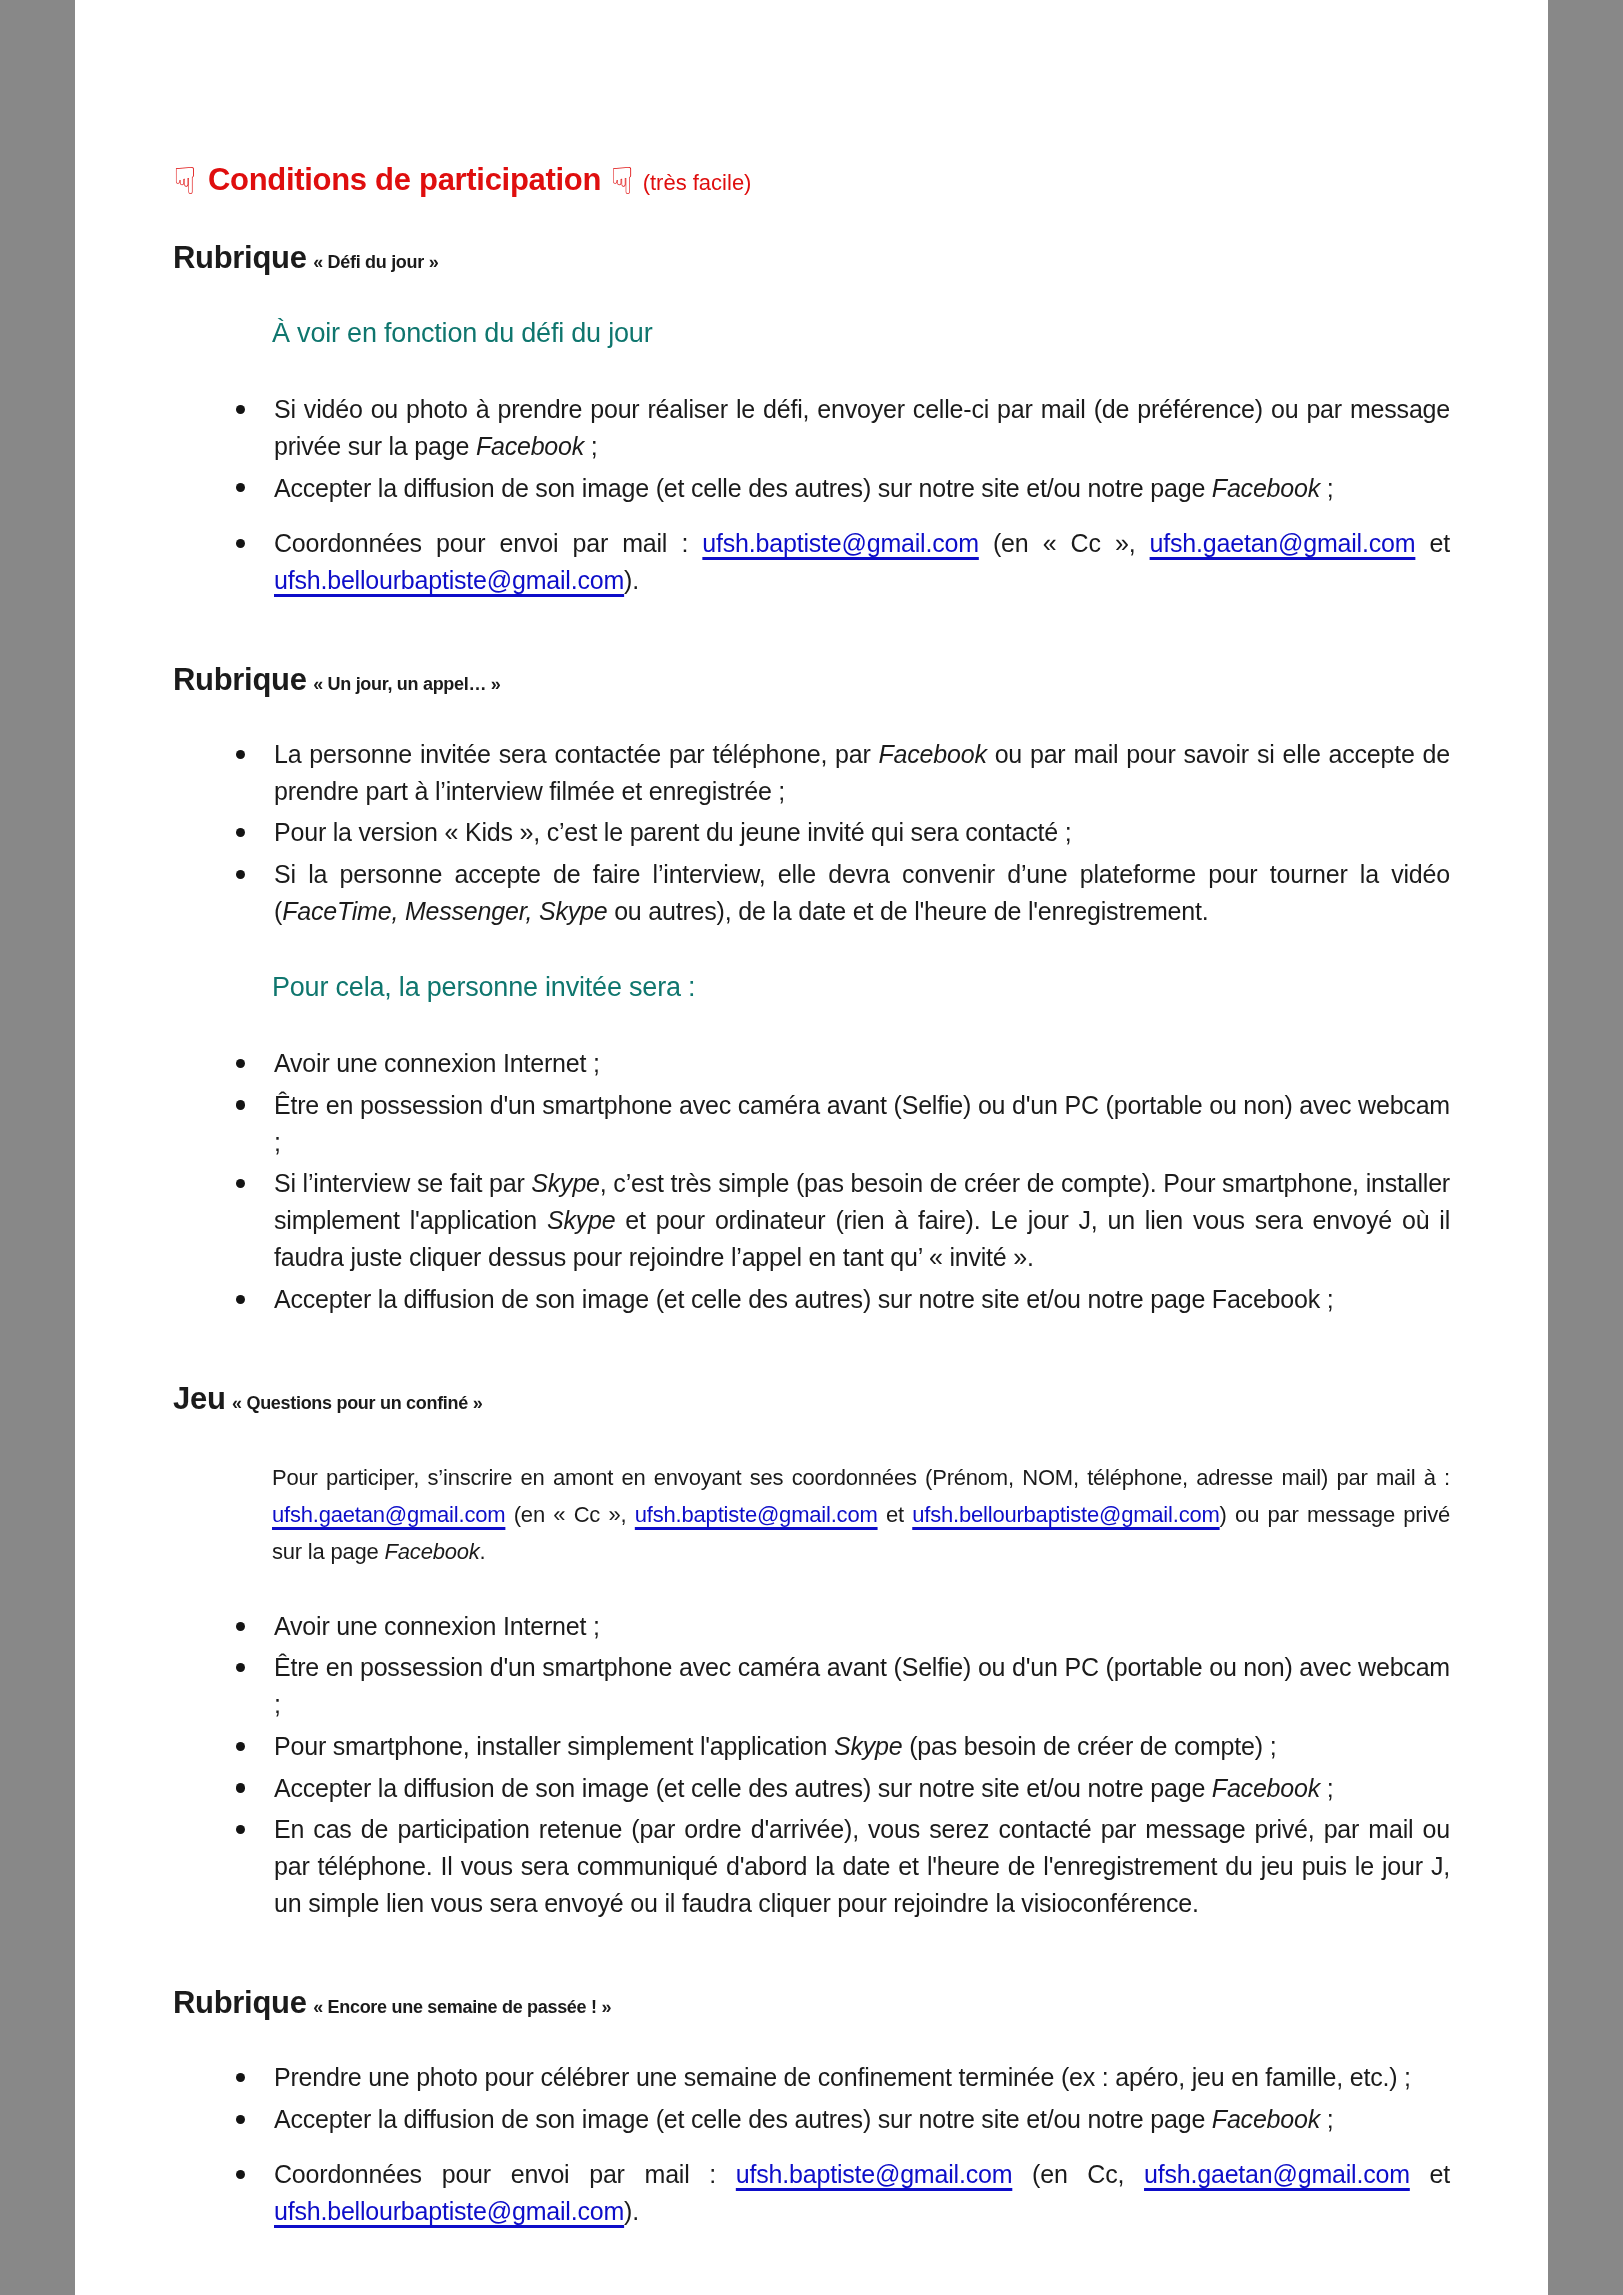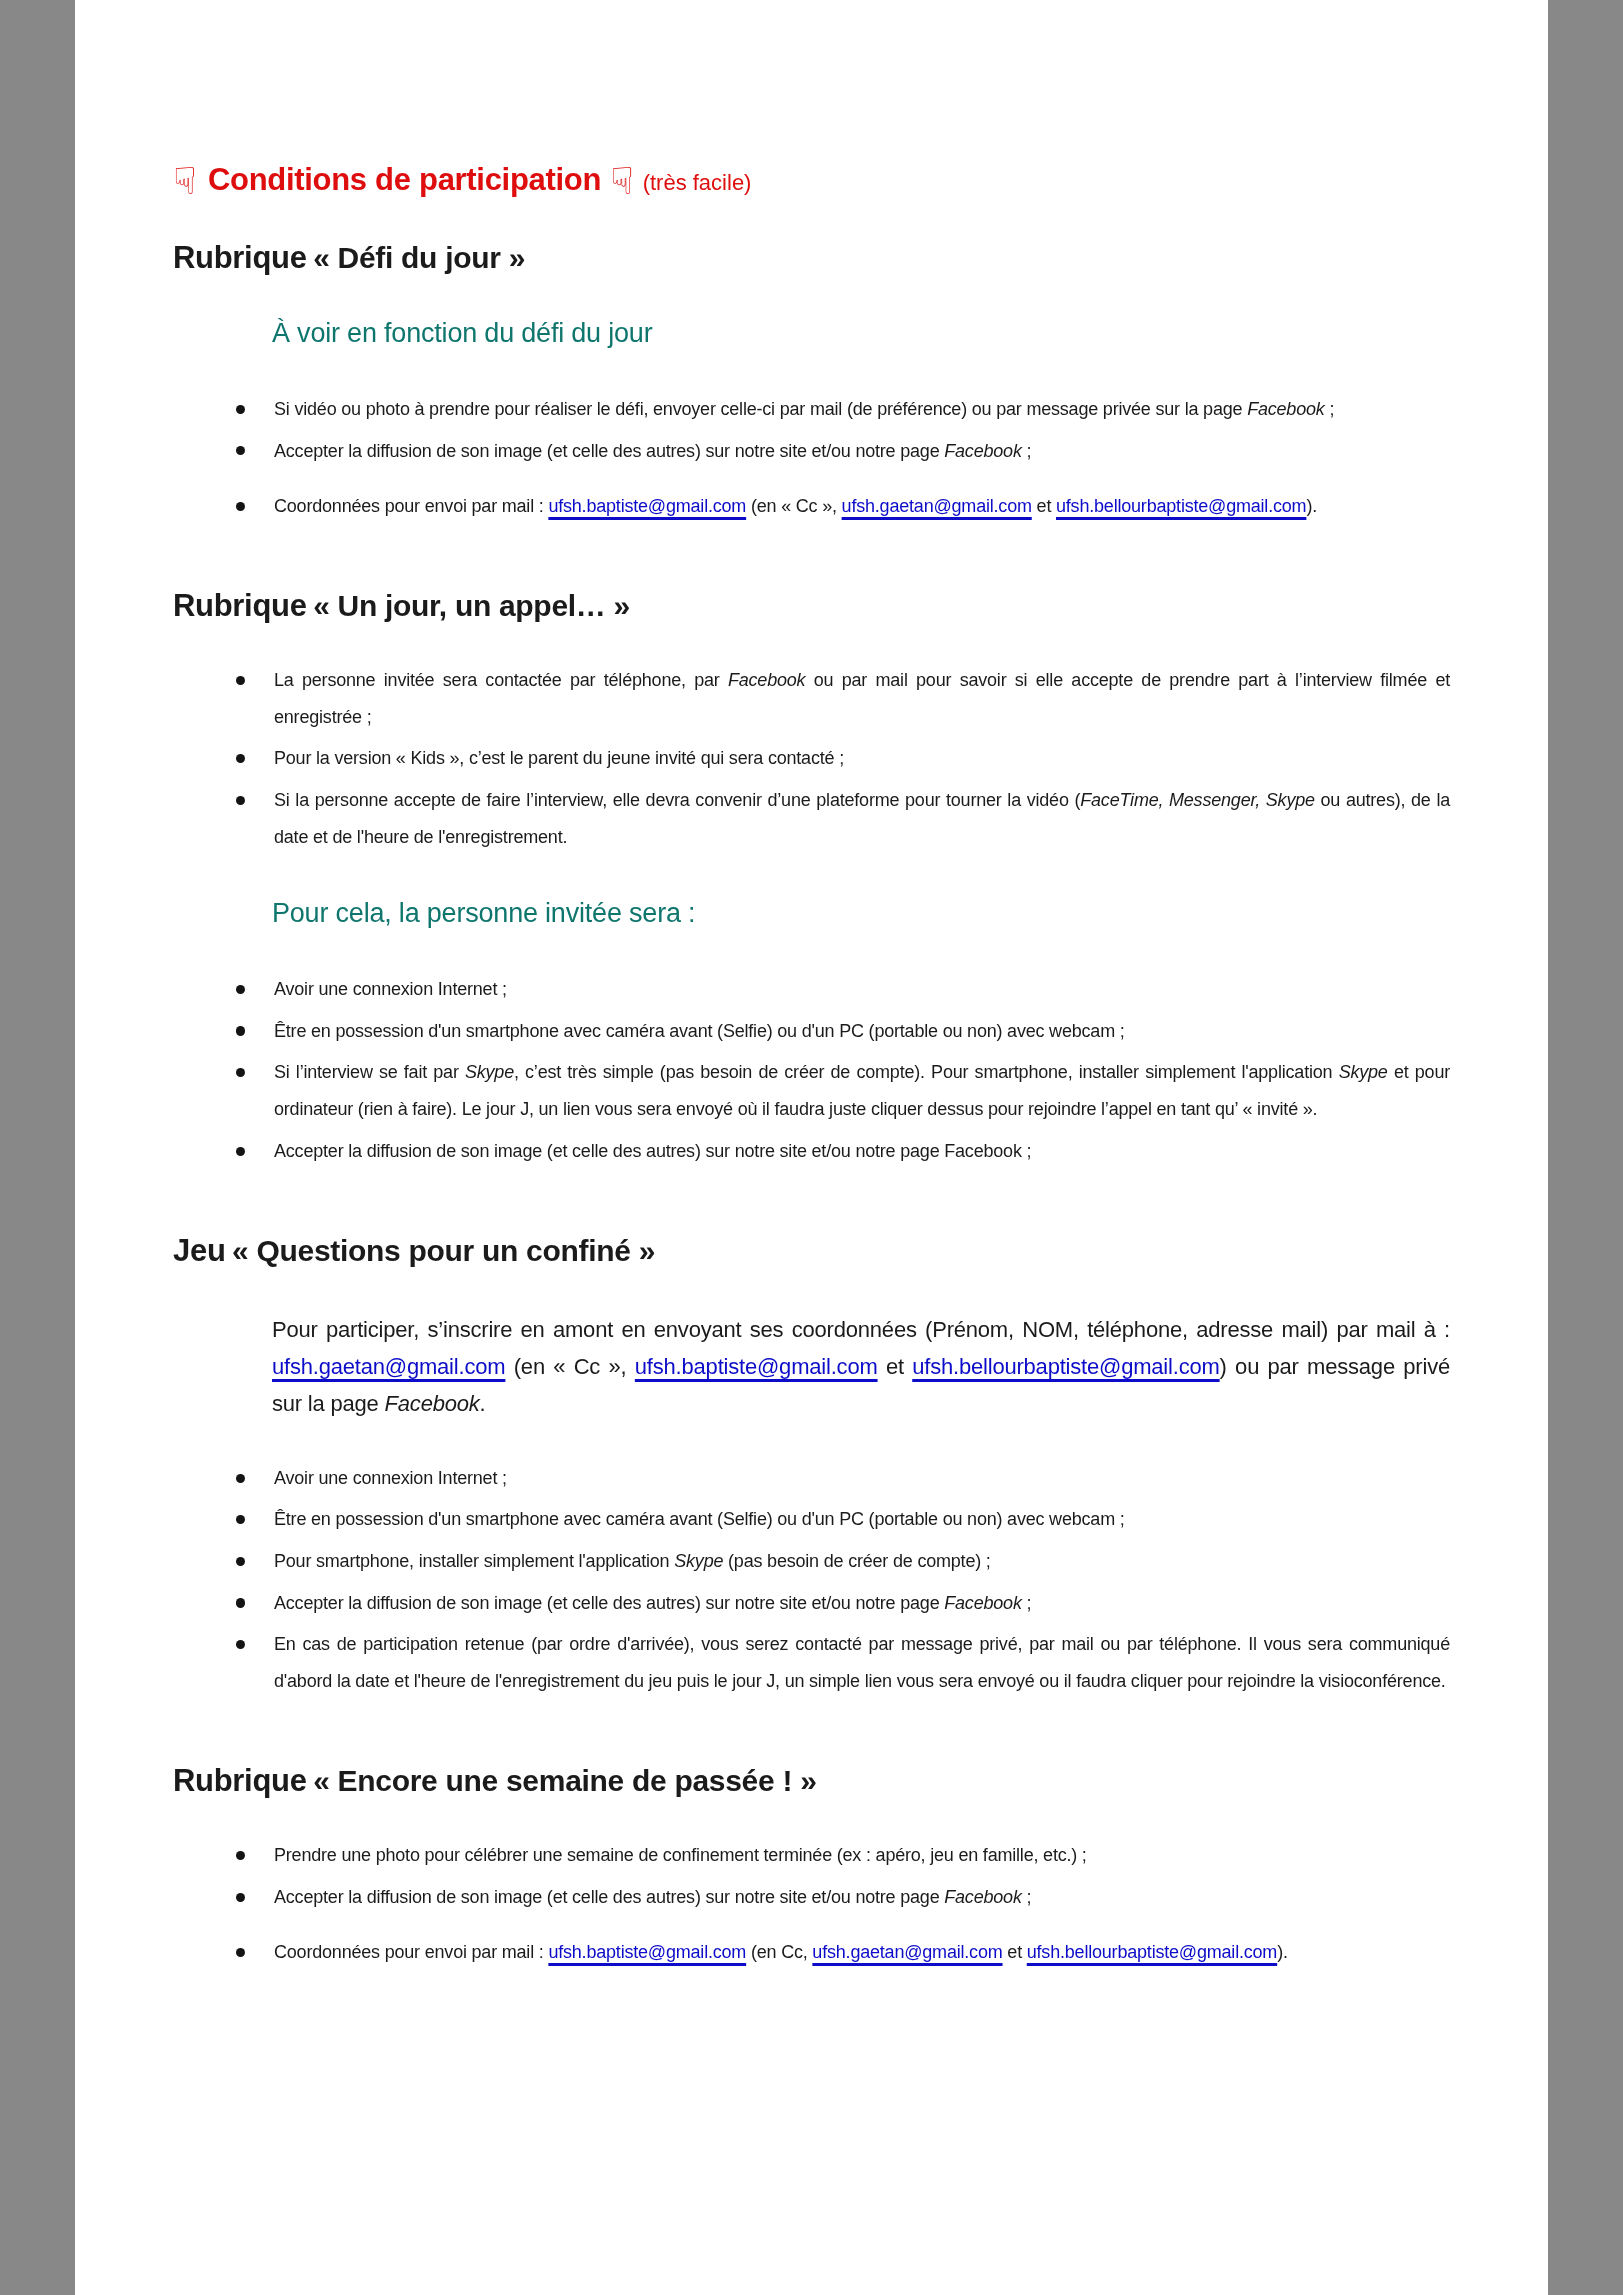--- a/index.html
+++ b/index.html
@@ -16,7 +16,7 @@
   .hand.right{margin-left:9.2px;}
   h2.heading{margin:63px 0 0 0;font-size:31px;font-weight:bold;color:#1b1b1b;letter-spacing:-0.3px;}
   .sec-first h2.heading{margin-top:42px;}
-  .hq{font-size:30px;margin-left:6.5px;}
+  .hq{font-size:18px;margin-left:6.5px;}
   .rednote{color:#0f766e;font-size:27px;margin:42px 0 42px 99px;letter-spacing:-0.2px;}
   .para{margin:42px 0 0 99px;font-size:22px;line-height:37px;text-align:justify;letter-spacing:-0.2px;}
   ul.blist{list-style:none;margin:38px 0 0 0;padding:0;}

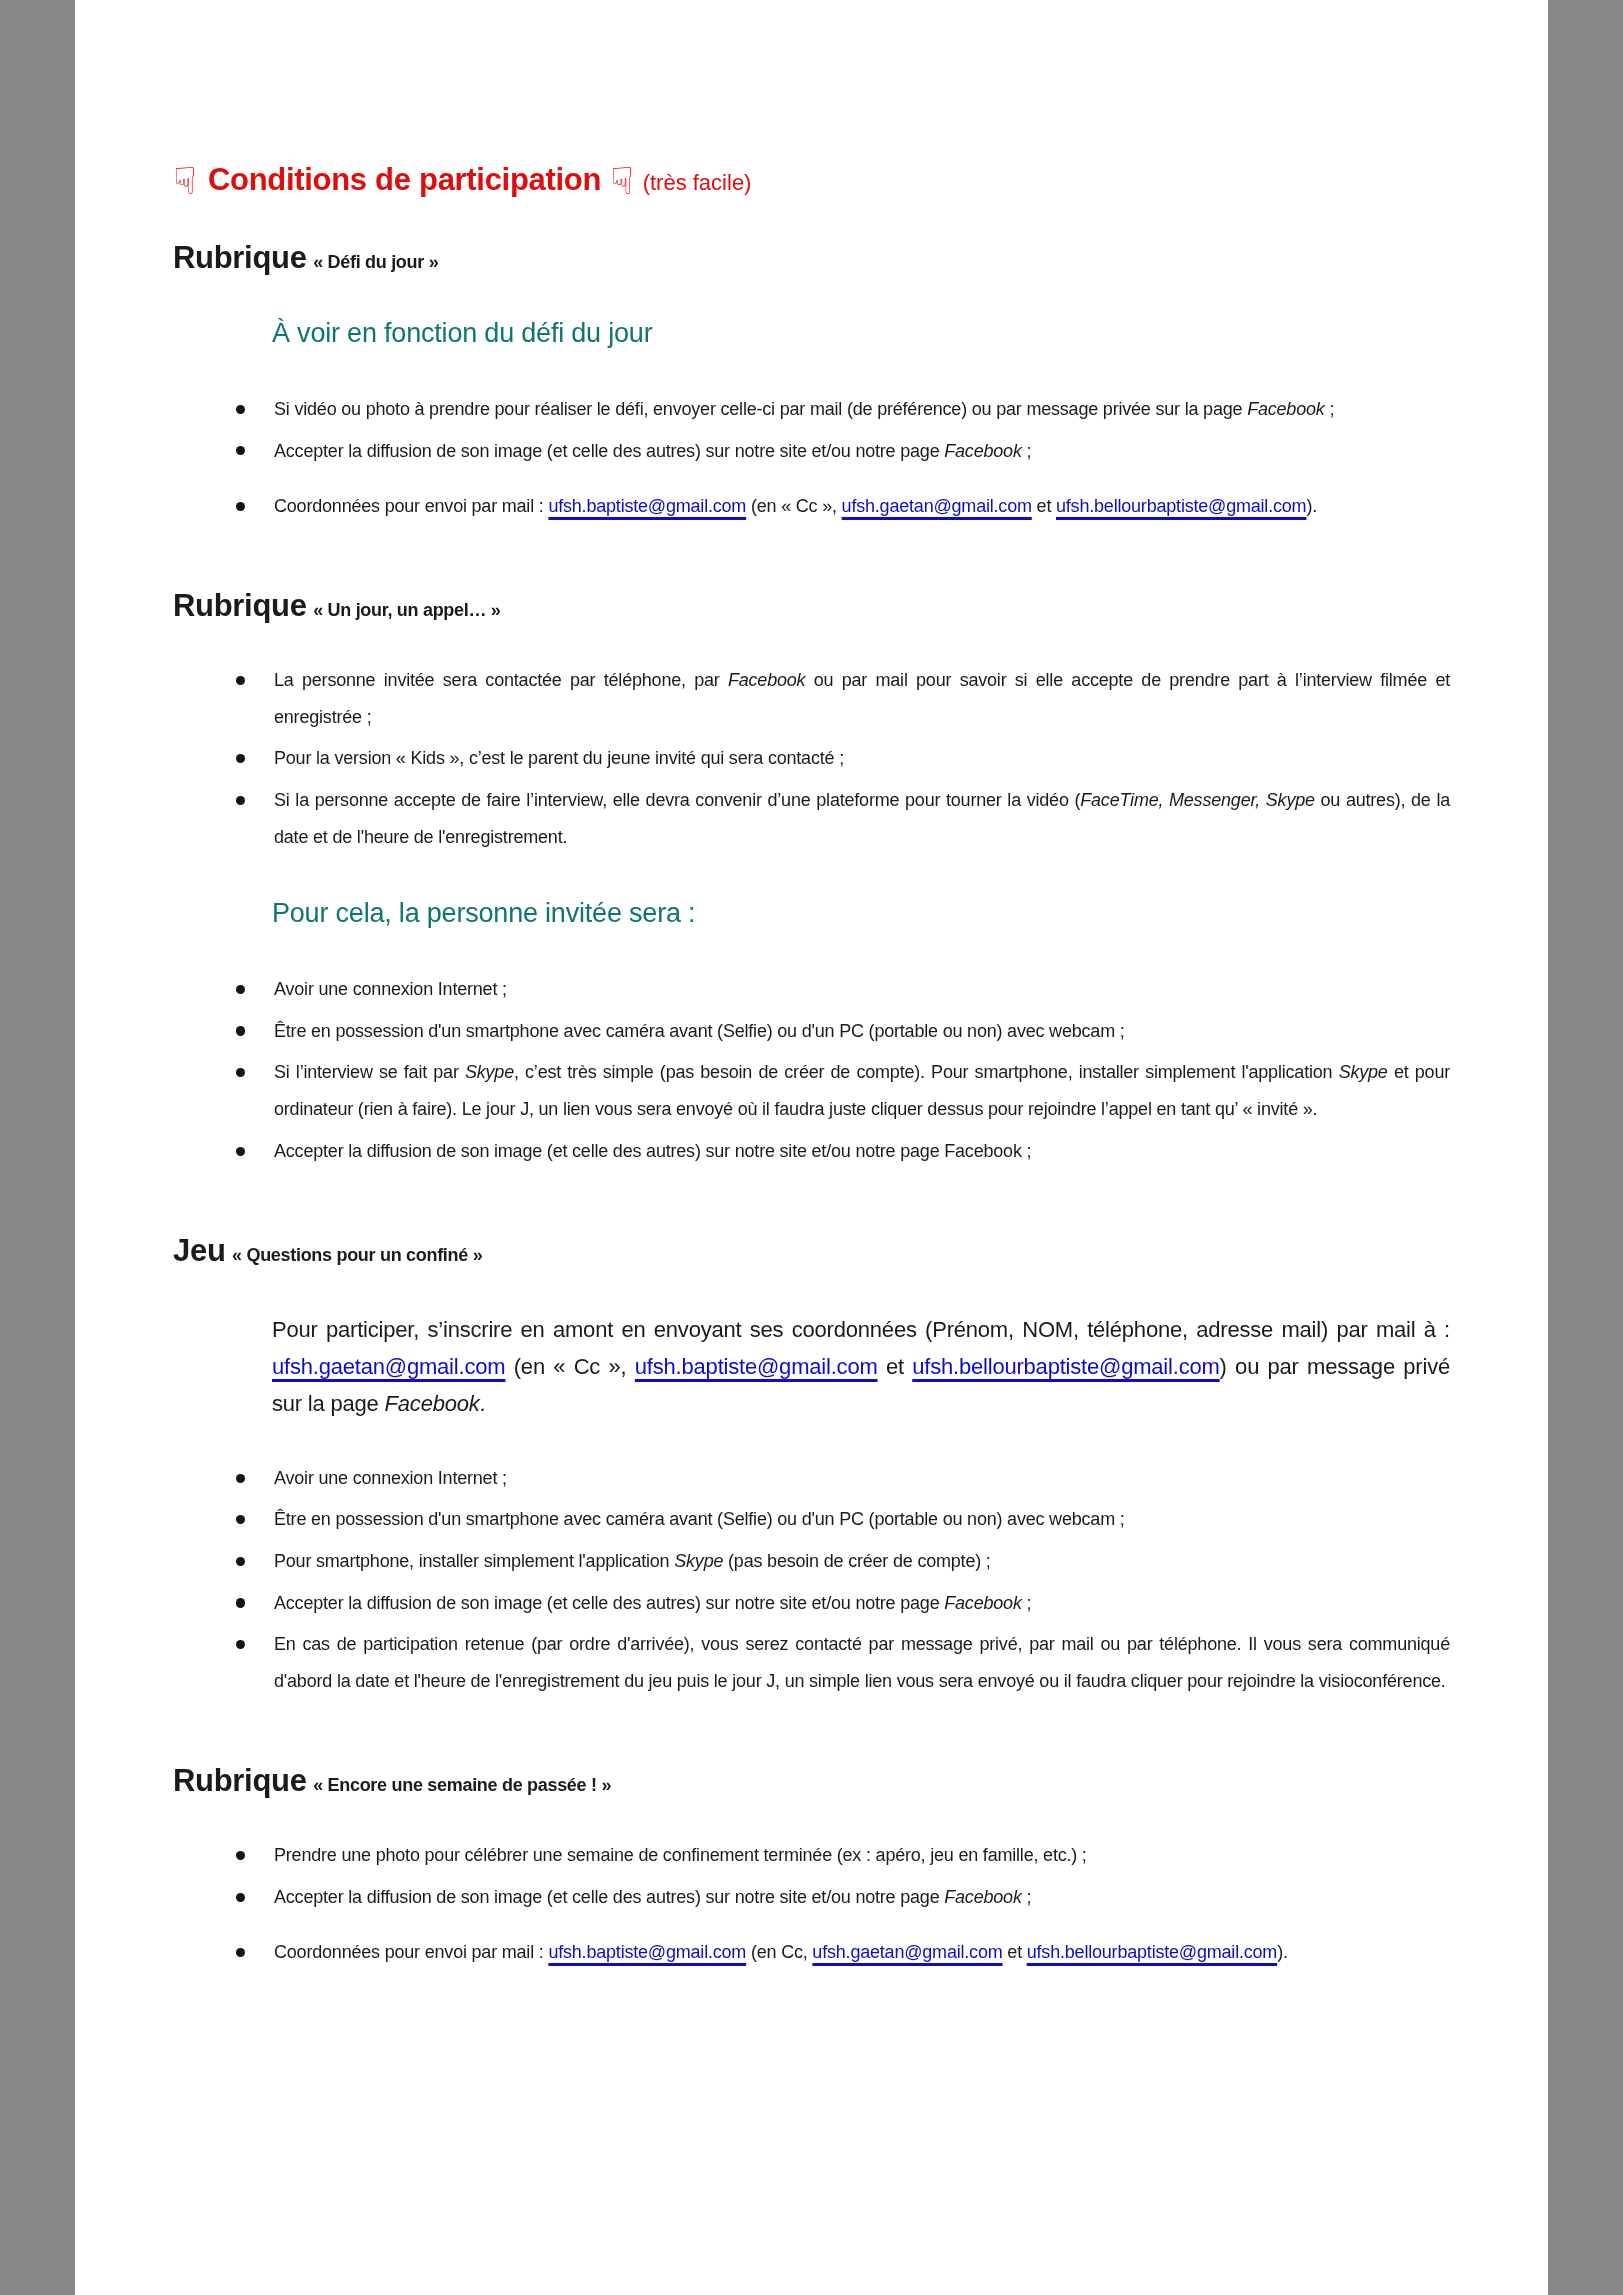--- a/index.html
+++ b/index.html
@@ -22,7 +22,7 @@
   ul.blist{list-style:none;margin:38px 0 0 0;padding:0;}
   ul.blist li{
     position:relative;padding-left:101px;margin:4.6px 0 4.6px 0;
-    font-size:18px;line-height:37px;text-align:justify;letter-spacing:-0.2px;
+    font-size:25px;line-height:37px;text-align:justify;letter-spacing:-0.2px;
   }
   ul.blist li.gap{margin-top:18.3px;}
   .blt{position:absolute;left:63px;top:13.7px;width:9.2px;height:9.2px;border-radius:50%;background:#141414;}

